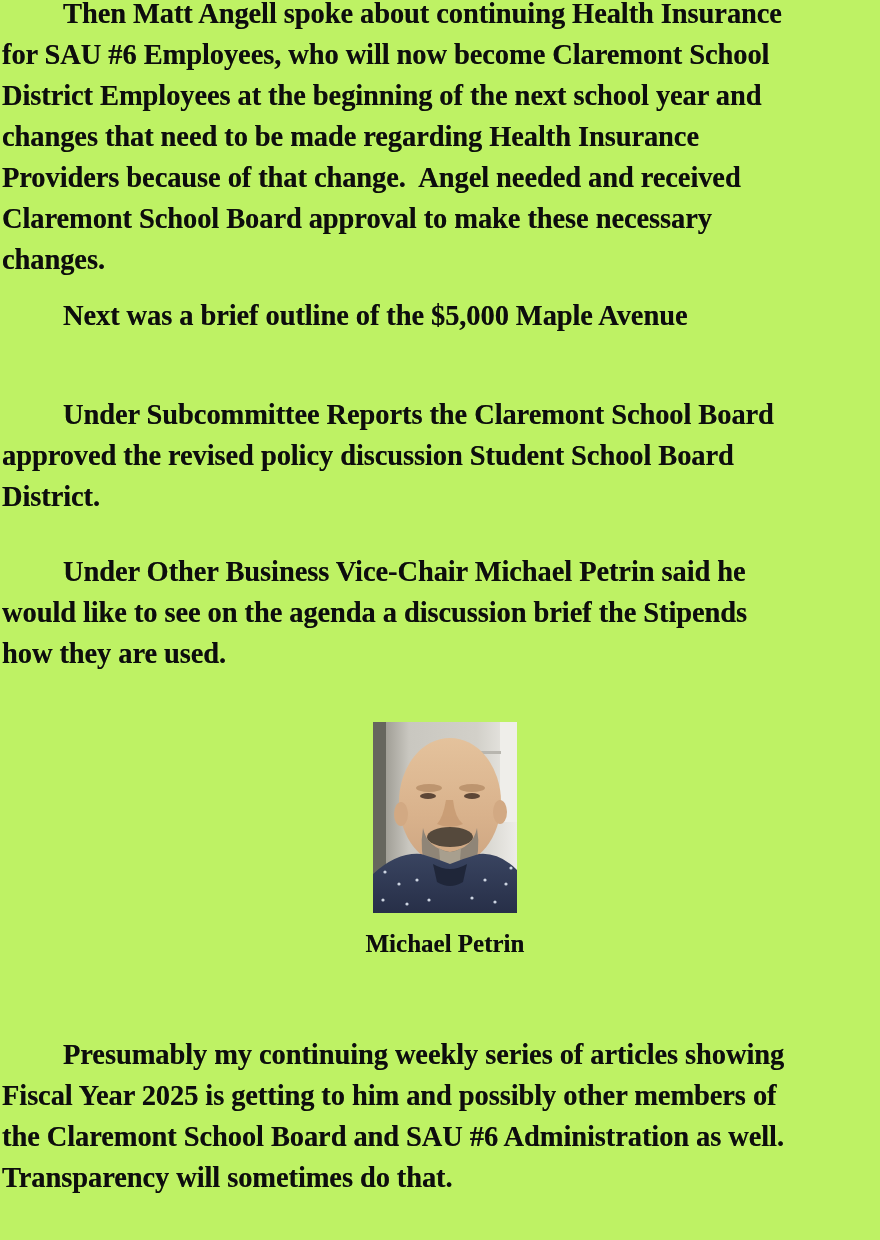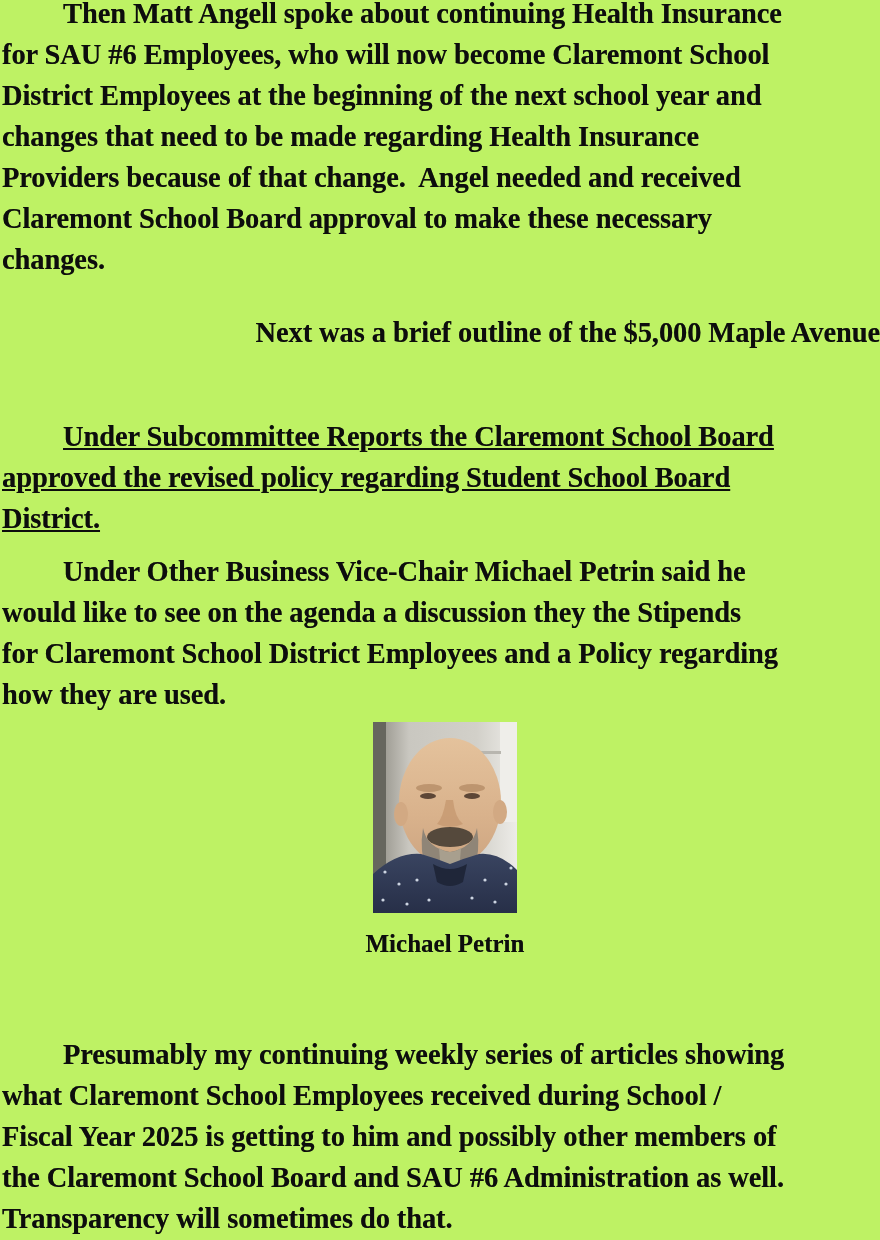--- a/index.html
+++ b/index.html
@@ -23,7 +23,7 @@
   }
   .line.first { padding-left: 61px; }
   #p1 { top: -7px; }
-  #p2 { top: 312px; text-align: right; }
+  #p2 { top: 295px; }
   #p3 { top: 416px; text-decoration: underline; }
   #p4 { top: 551px; }
   #p5 { top: 1034px; }

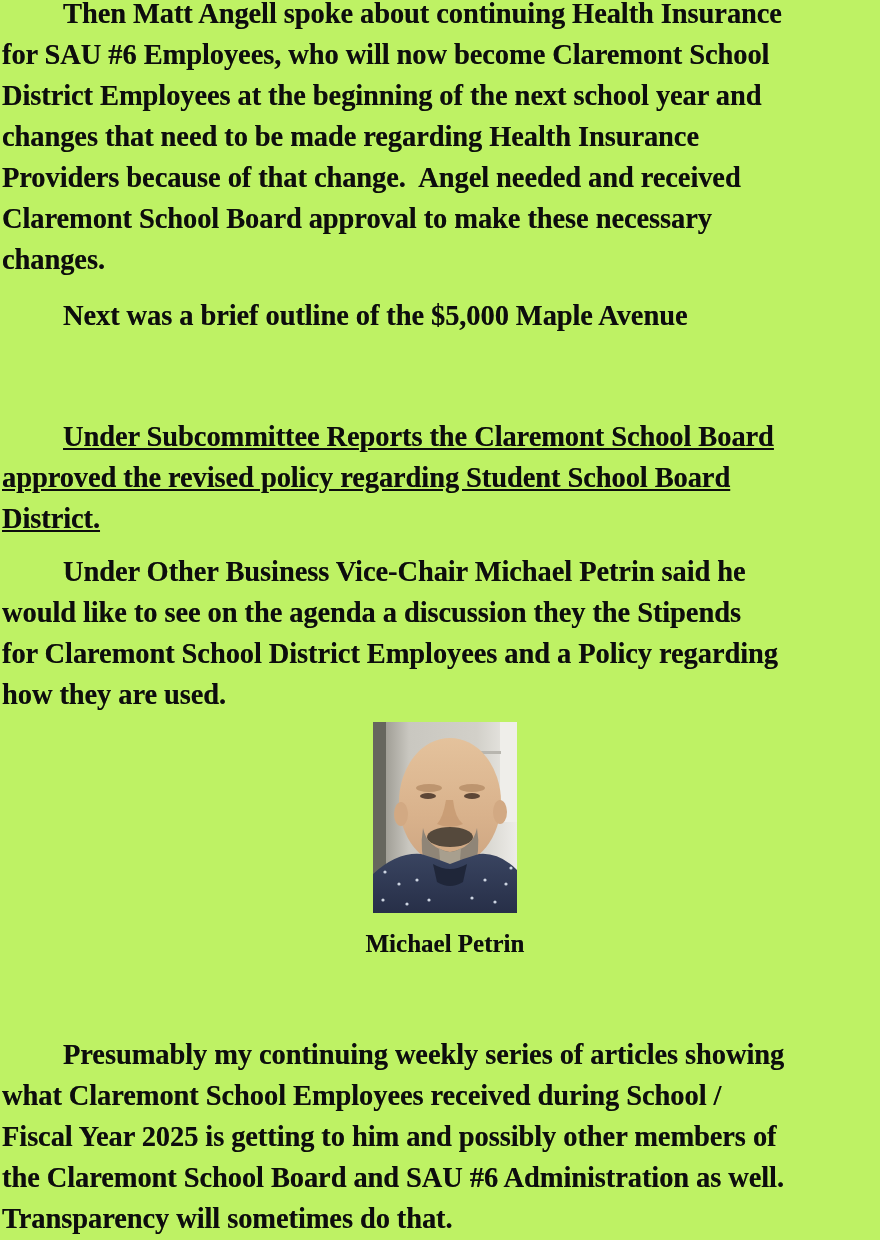--- a/index.html
+++ b/index.html
@@ -24,7 +24,7 @@
   .line.first { padding-left: 61px; }
   #p1 { top: -7px; }
   #p2 { top: 295px; }
-  #p3 { top: 416px; text-decoration: underline; }
+  #p3 { top: 394px; }
   #p4 { top: 551px; }
   #p5 { top: 1034px; }
   .figure {

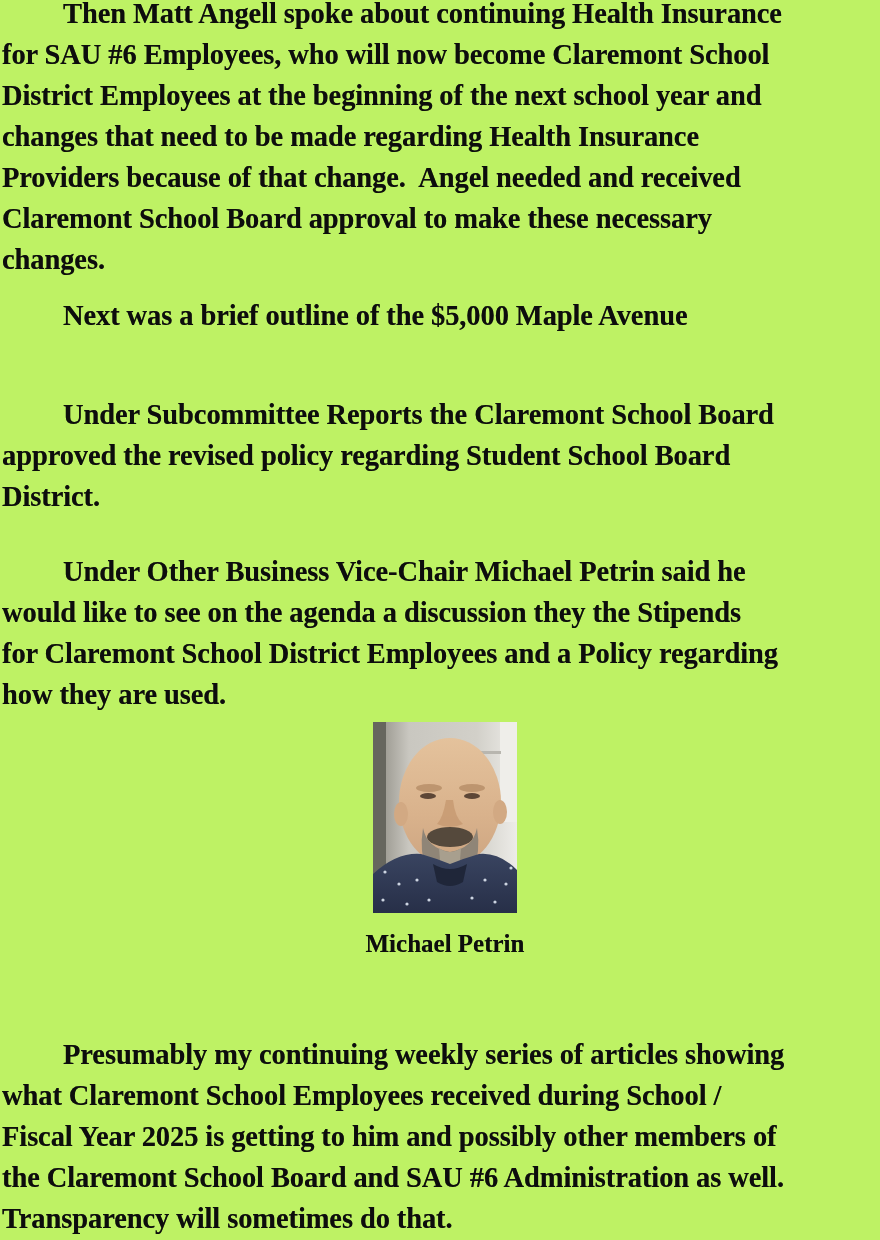--- a/index.html
+++ b/index.html
@@ -69,7 +69,7 @@
 
   <div class="para" id="p3">
     <div class="line first">Under Subcommittee Reports the Claremont School Board</div>
-    <div class="line">approved the revised policy regarding Student School Board</div>
+    <div class="line">approved the revised policy discussion Student School Board</div>
     <div class="line">District.</div>
   </div>
 

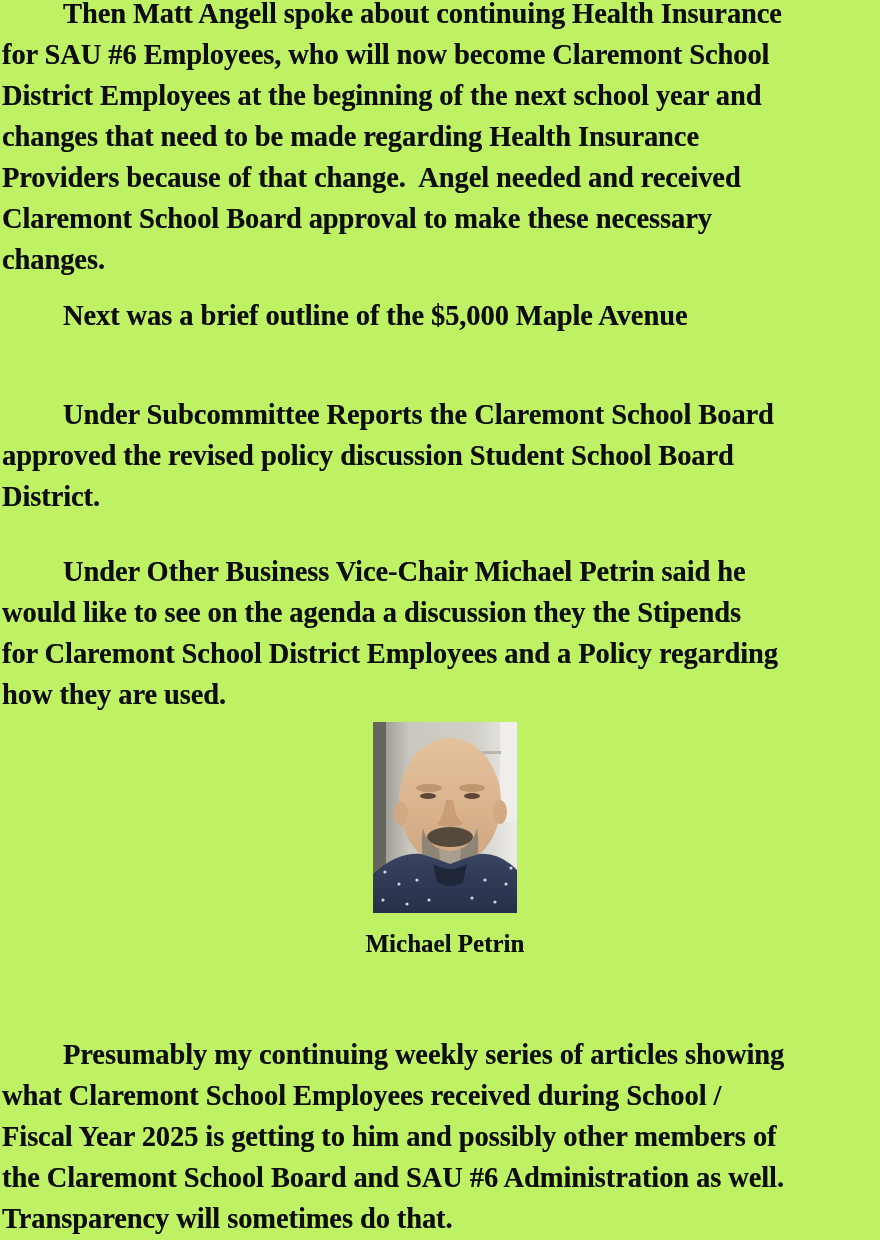--- a/index.html
+++ b/index.html
@@ -75,7 +75,7 @@
 
   <div class="para" id="p4">
     <div class="line first">Under Other Business Vice-Chair Michael Petrin said he</div>
-    <div class="line">would like to see on the agenda a discussion they the Stipends</div>
+    <div class="line">would like to see on the agenda a discussion brief the Stipends</div>
     <div class="line">for Claremont School District Employees and a Policy regarding</div>
     <div class="line">how they are used.</div>
   </div>

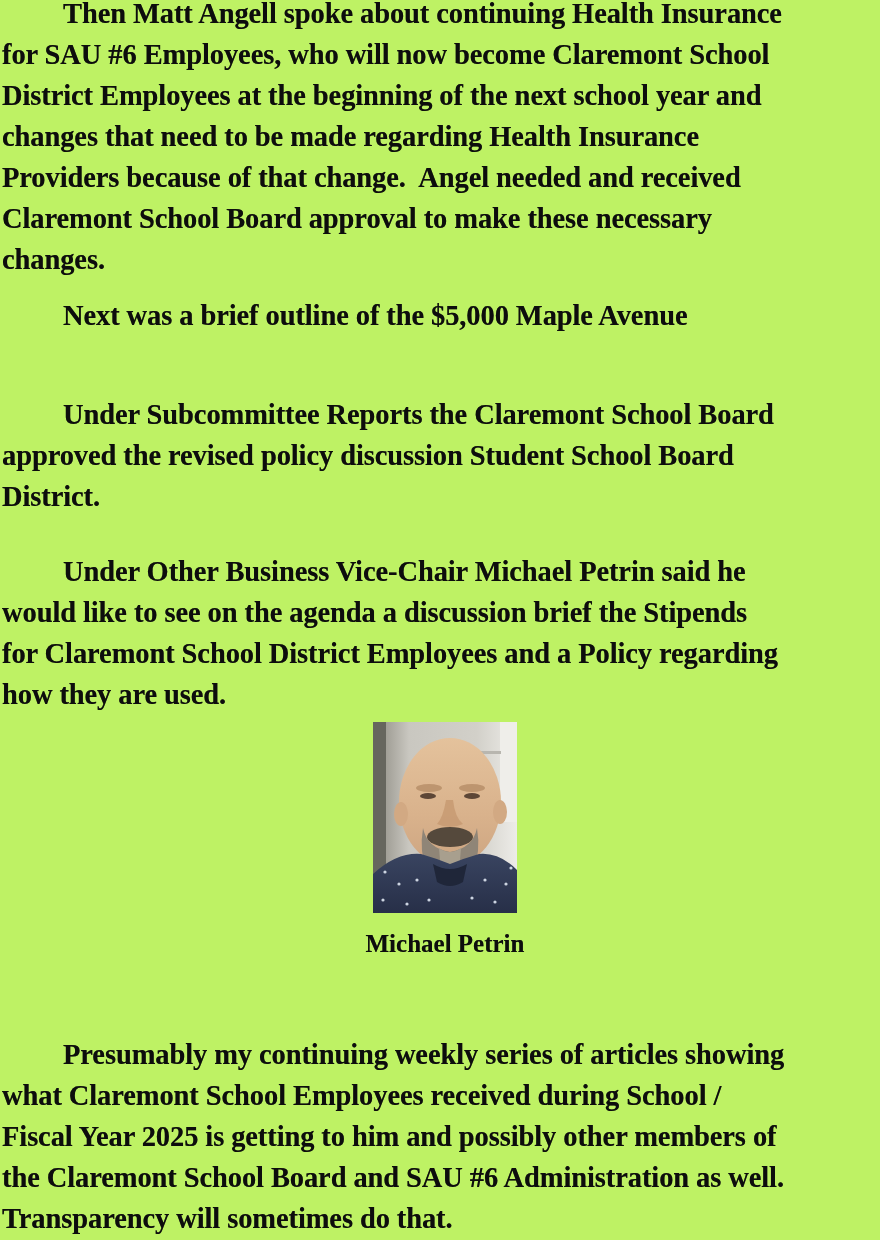--- a/index.html
+++ b/index.html
@@ -76,7 +76,6 @@
   <div class="para" id="p4">
     <div class="line first">Under Other Business Vice-Chair Michael Petrin said he</div>
     <div class="line">would like to see on the agenda a discussion brief the Stipends</div>
-    <div class="line">for Claremont School District Employees and a Policy regarding</div>
     <div class="line">how they are used.</div>
   </div>
 

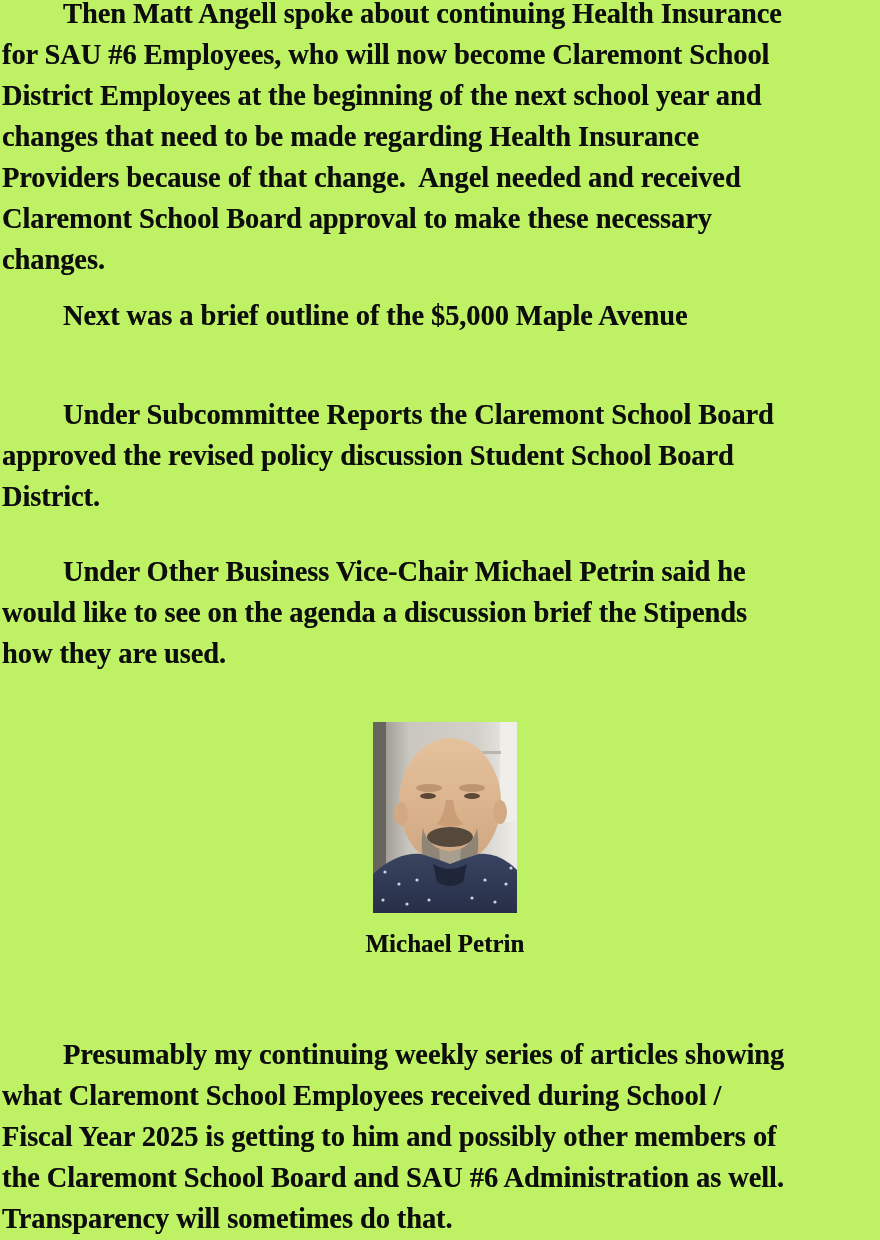--- a/index.html
+++ b/index.html
@@ -150,7 +150,6 @@
 
   <div class="para" id="p5">
     <div class="line first">Presumably my continuing weekly series of articles showing</div>
-    <div class="line">what Claremont School Employees received during School /</div>
     <div class="line">Fiscal Year 2025 is getting to him and possibly other members of</div>
     <div class="line">the Claremont School Board and SAU #6 Administration as well.</div>
     <div class="line">Transparency will sometimes do that.</div>

